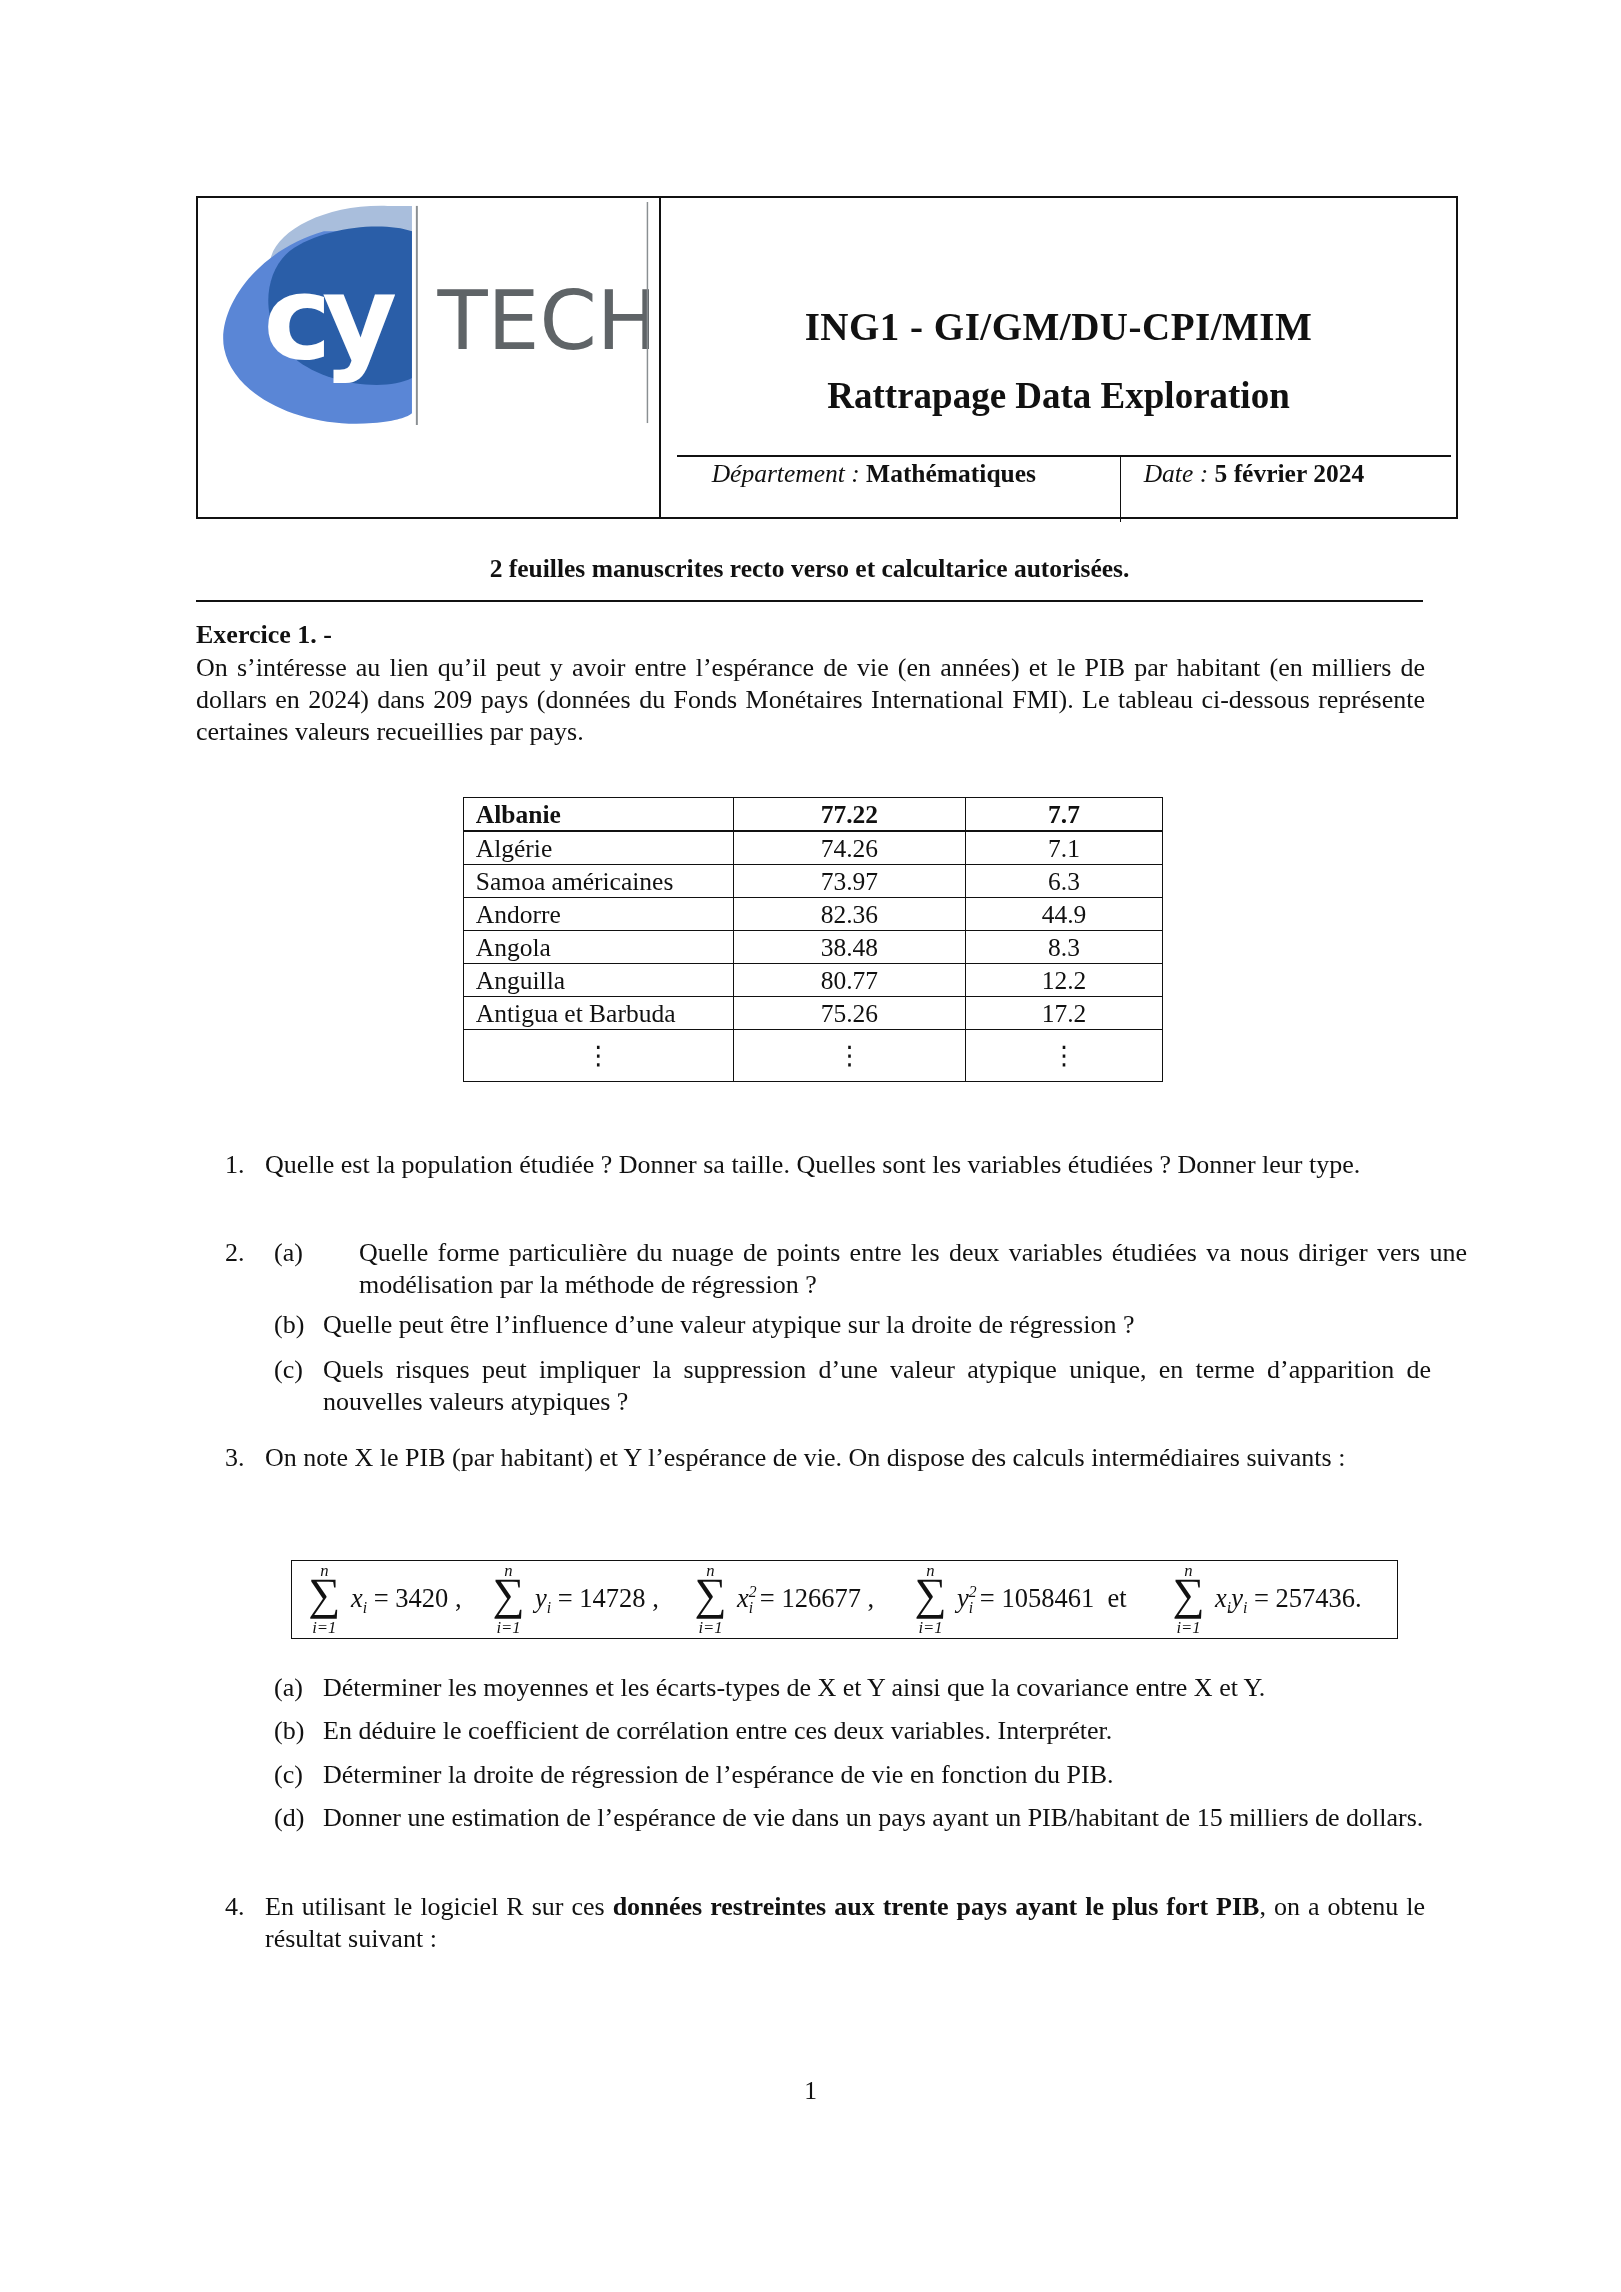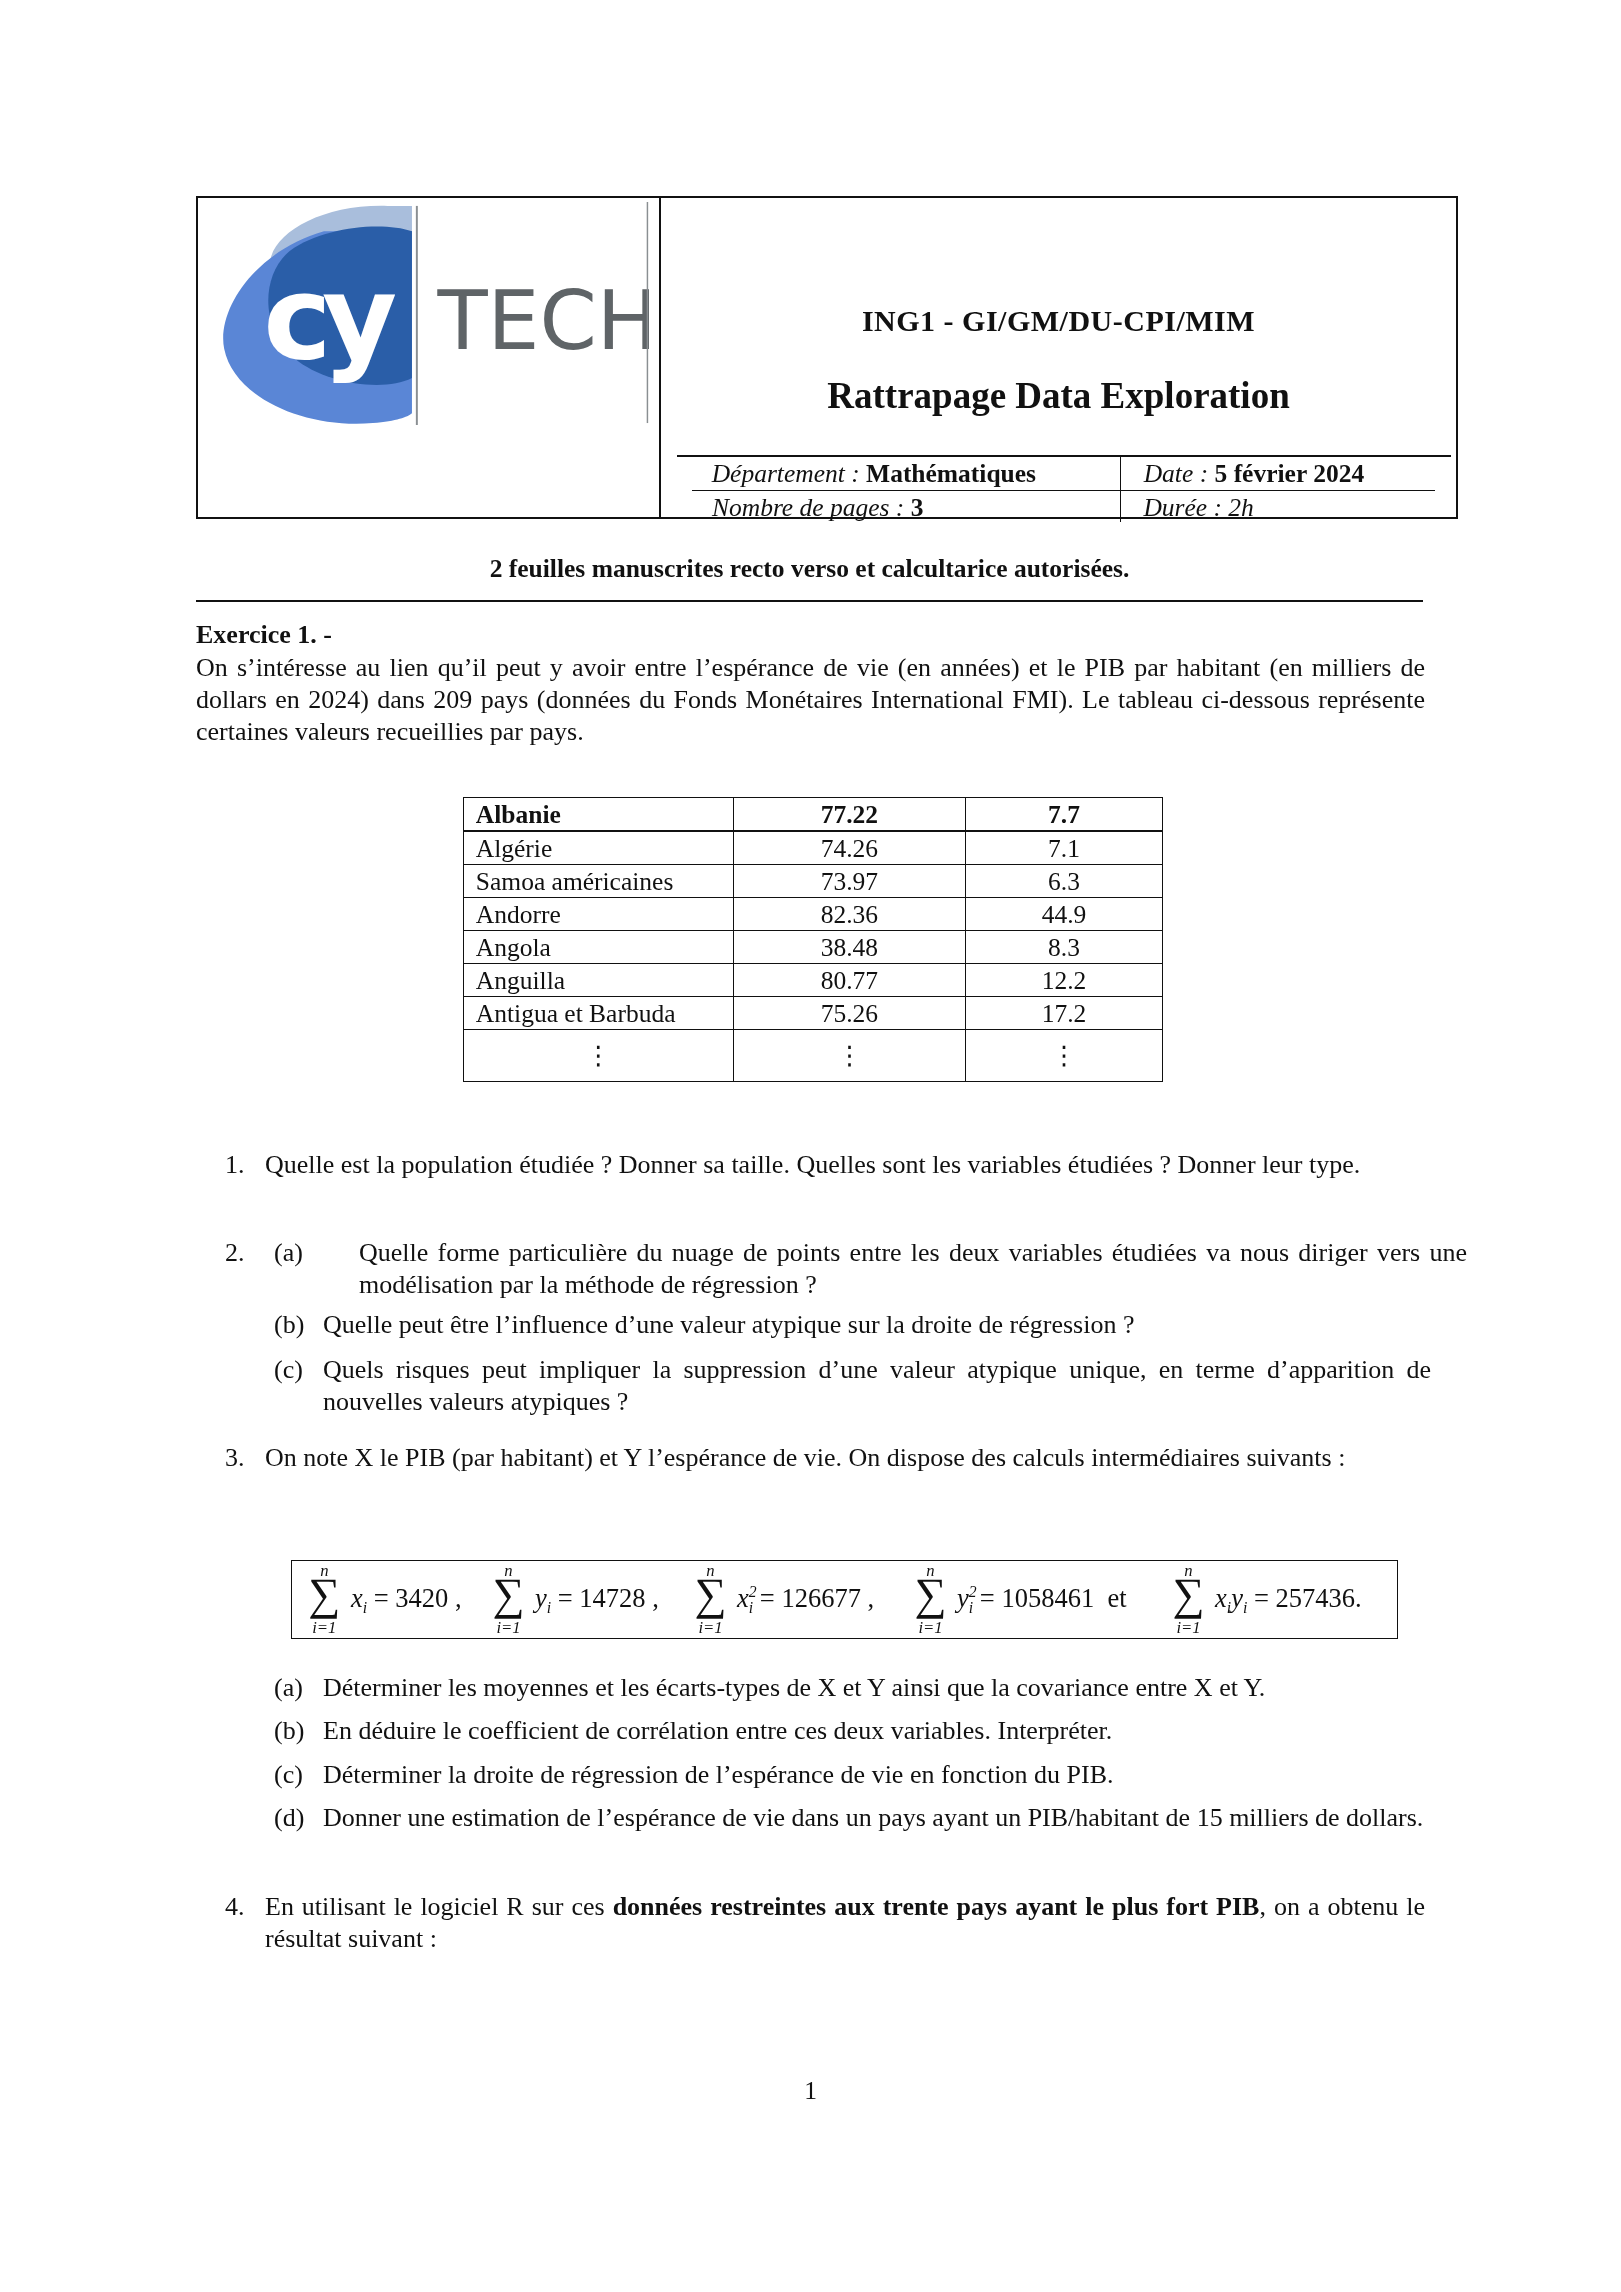--- a/index.html
+++ b/index.html
@@ -13,7 +13,7 @@
   .logo { position: absolute; left: 17.6px; top: 3.9px; width: 433px; height: 223px; }
   .title-area { position: absolute; left: 463px; top: 0; right: 0; height: 323px; }
   .title-line1 { position: absolute; left: 0; right: 0; top: 106px; text-align: center;
-                 font-size: 30px; font-weight: bold; font-family: "Liberation Serif", serif; letter-spacing: 0.5px; }
+                 font-size: 39px; font-weight: bold; font-family: "Liberation Serif", serif; letter-spacing: 0.5px; }
   .title-line2 { position: absolute; left: 0; right: 0; top: 176px; text-align: center;
                  font-size: 37px; font-weight: bold; font-family: "Liberation Serif", serif; }
   .info-table { position: absolute; left: 15.7px; top: 257px; width: 774px; font-family: "Liberation Serif", serif; font-size: 25.5px; }

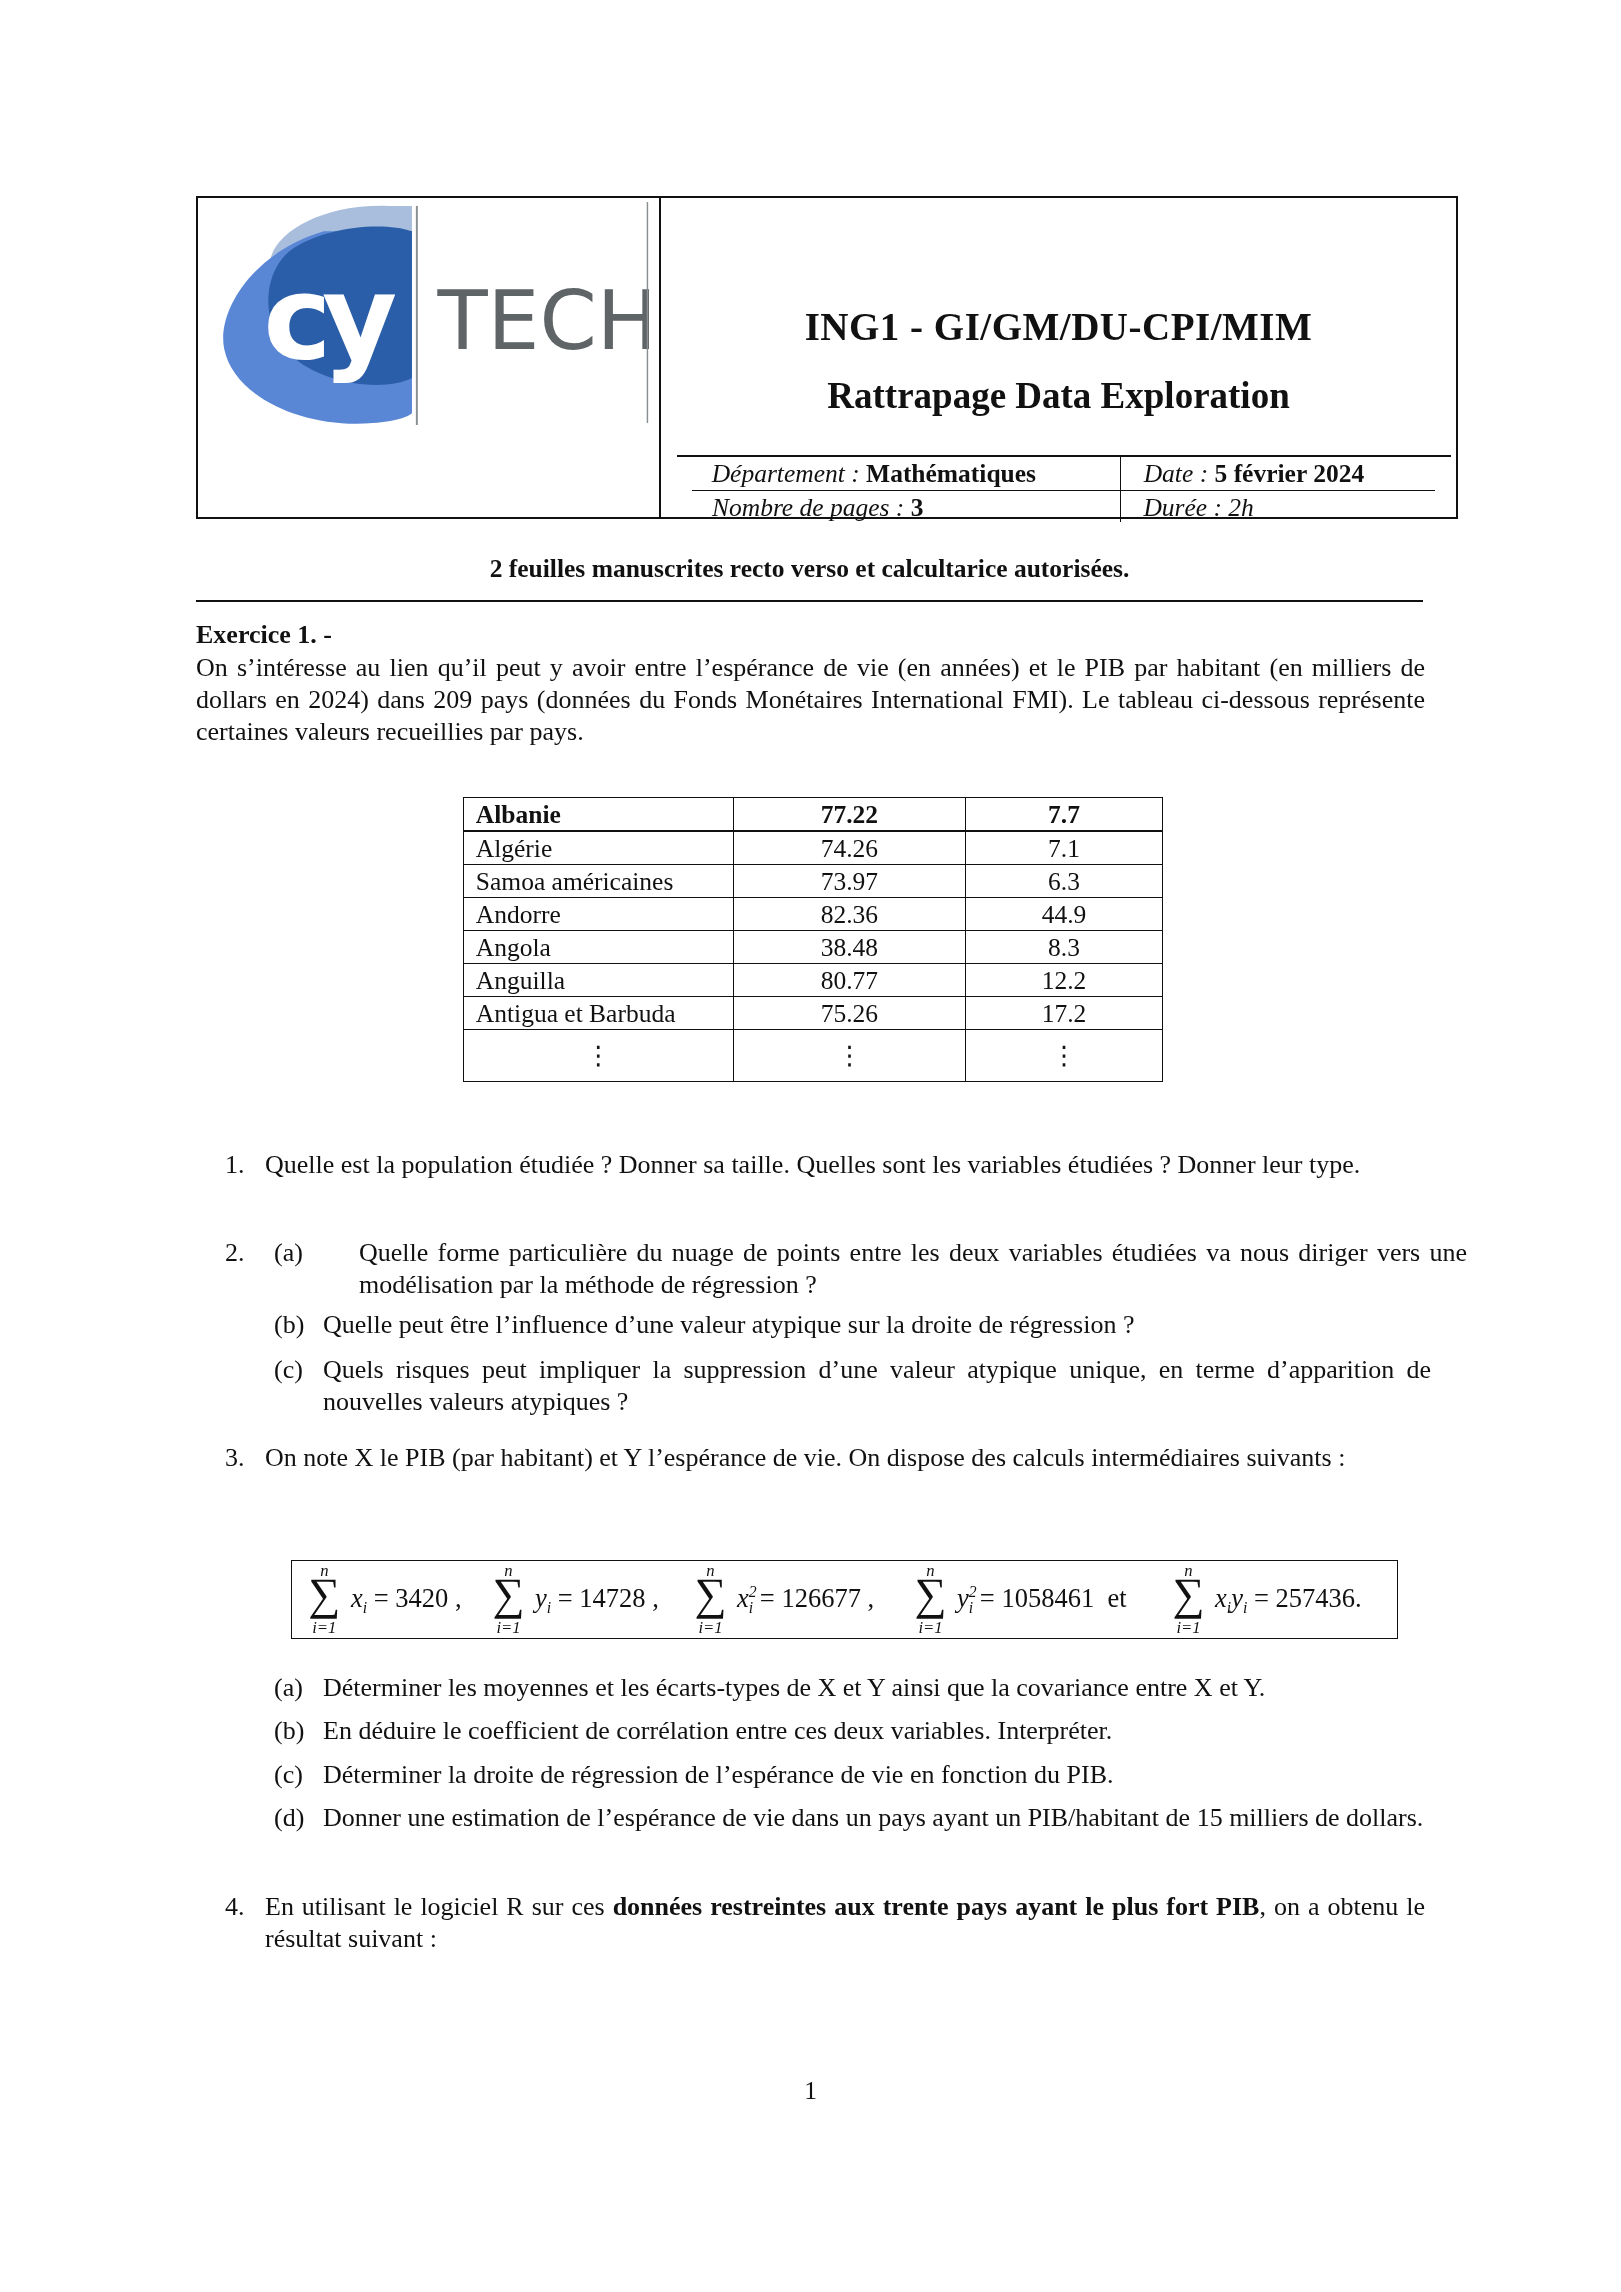--- a/index.html
+++ b/index.html
@@ -100,16 +100,6 @@
           <span class="bold">5 février 2024</span>
         </span>
       </div>
-      <div class="info-row r2">
-        <span class="info-cell-left">
-          <span class="ital">Nombre de pages :</span>
-          <span class="bold">3</span>
-        </span>
-        <span class="info-cell-right">
-          <span class="ital">Durée :</span>
-          <span class="ital">2h</span>
-        </span>
-      </div>
     </div>
   </div>
 </div>

